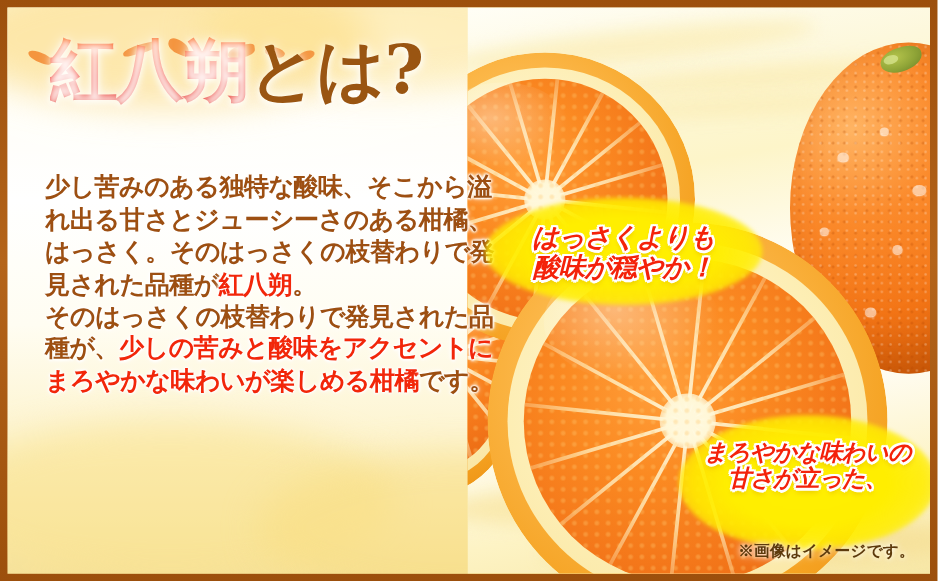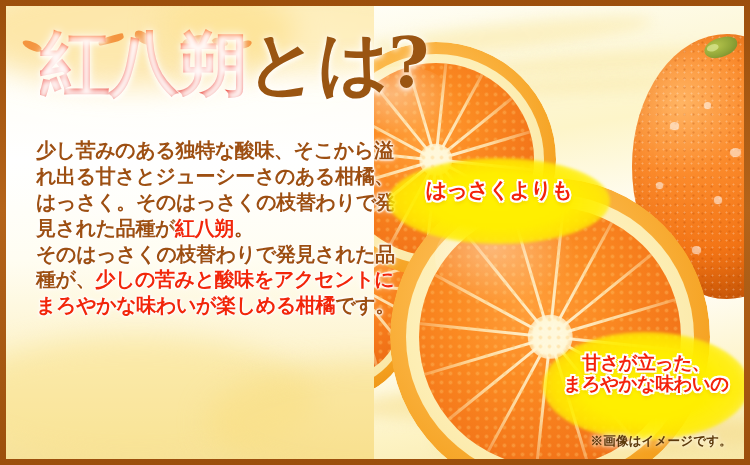--- a/index.html
+++ b/index.html
@@ -193,7 +193,7 @@
     white-space: nowrap;
     font-family: "DejaVu Serif", "Liberation Serif", serif;
     font-weight: 700;
-    font-size: 70px;
+    font-size: 54px;
     line-height: 1;
     letter-spacing: -1px;
     text-shadow: 0 2px 5px rgba(255,255,255,.95), 0 0 10px rgba(255,255,255,.85);

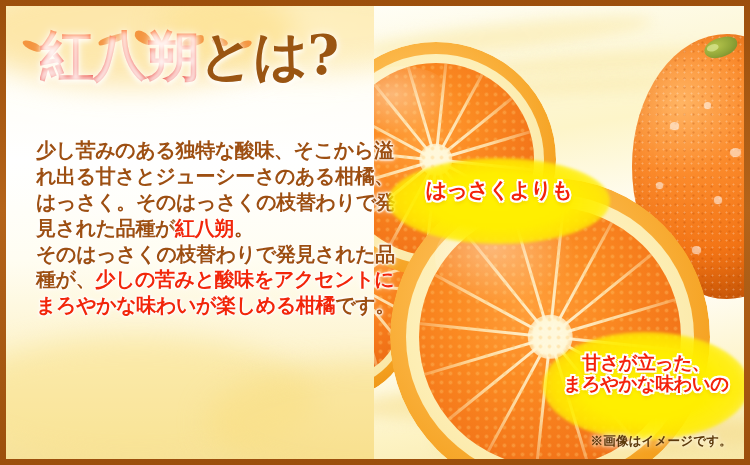--- a/index.html
+++ b/index.html
@@ -255,6 +255,7 @@
       2px 0 0 #fff, -2px 0 0 #fff, 0 2px 0 #fff, 0 -2px 0 #fff,
       1.6px 1.6px 0 #fff, -1.6px 1.6px 0 #fff, 1.6px -1.6px 0 #fff, -1.6px -1.6px 0 #fff,
       0 3px 4px rgba(190,120,0,.45);
+    font-style: italic;
   }
   .callout .lines span { display:block; }
 

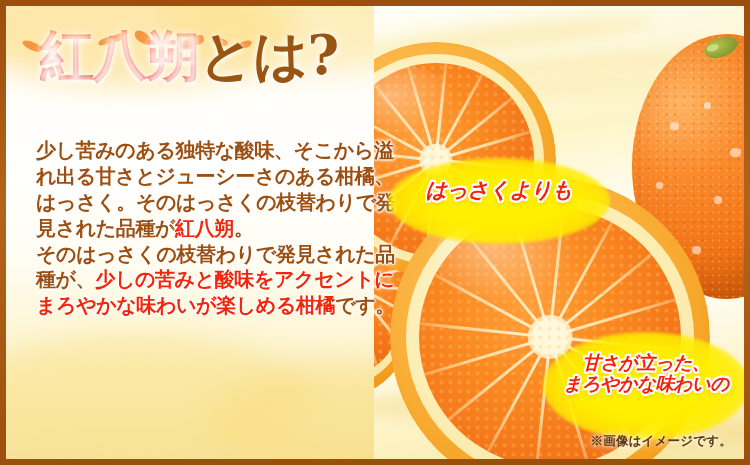--- a/index.html
+++ b/index.html
@@ -395,6 +395,7 @@
       <div class="halo"></div>
       <div class="lines">
         <span>はっさくよりも</span>
+        <span>酸味が穏やか！</span>
       </div>
     </div>
 

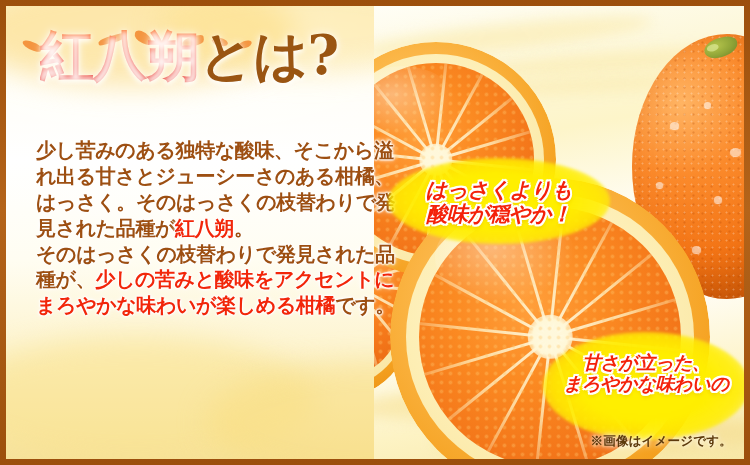--- a/index.html
+++ b/index.html
@@ -402,8 +402,8 @@
     <div class="callout" id="callout-2">
       <div class="halo"></div>
       <div class="lines">
+        <span>まろやかな味わいの</span>
         <span>甘さが立った、</span>
-        <span>まろやかな味わいの</span>
       </div>
     </div>
 

